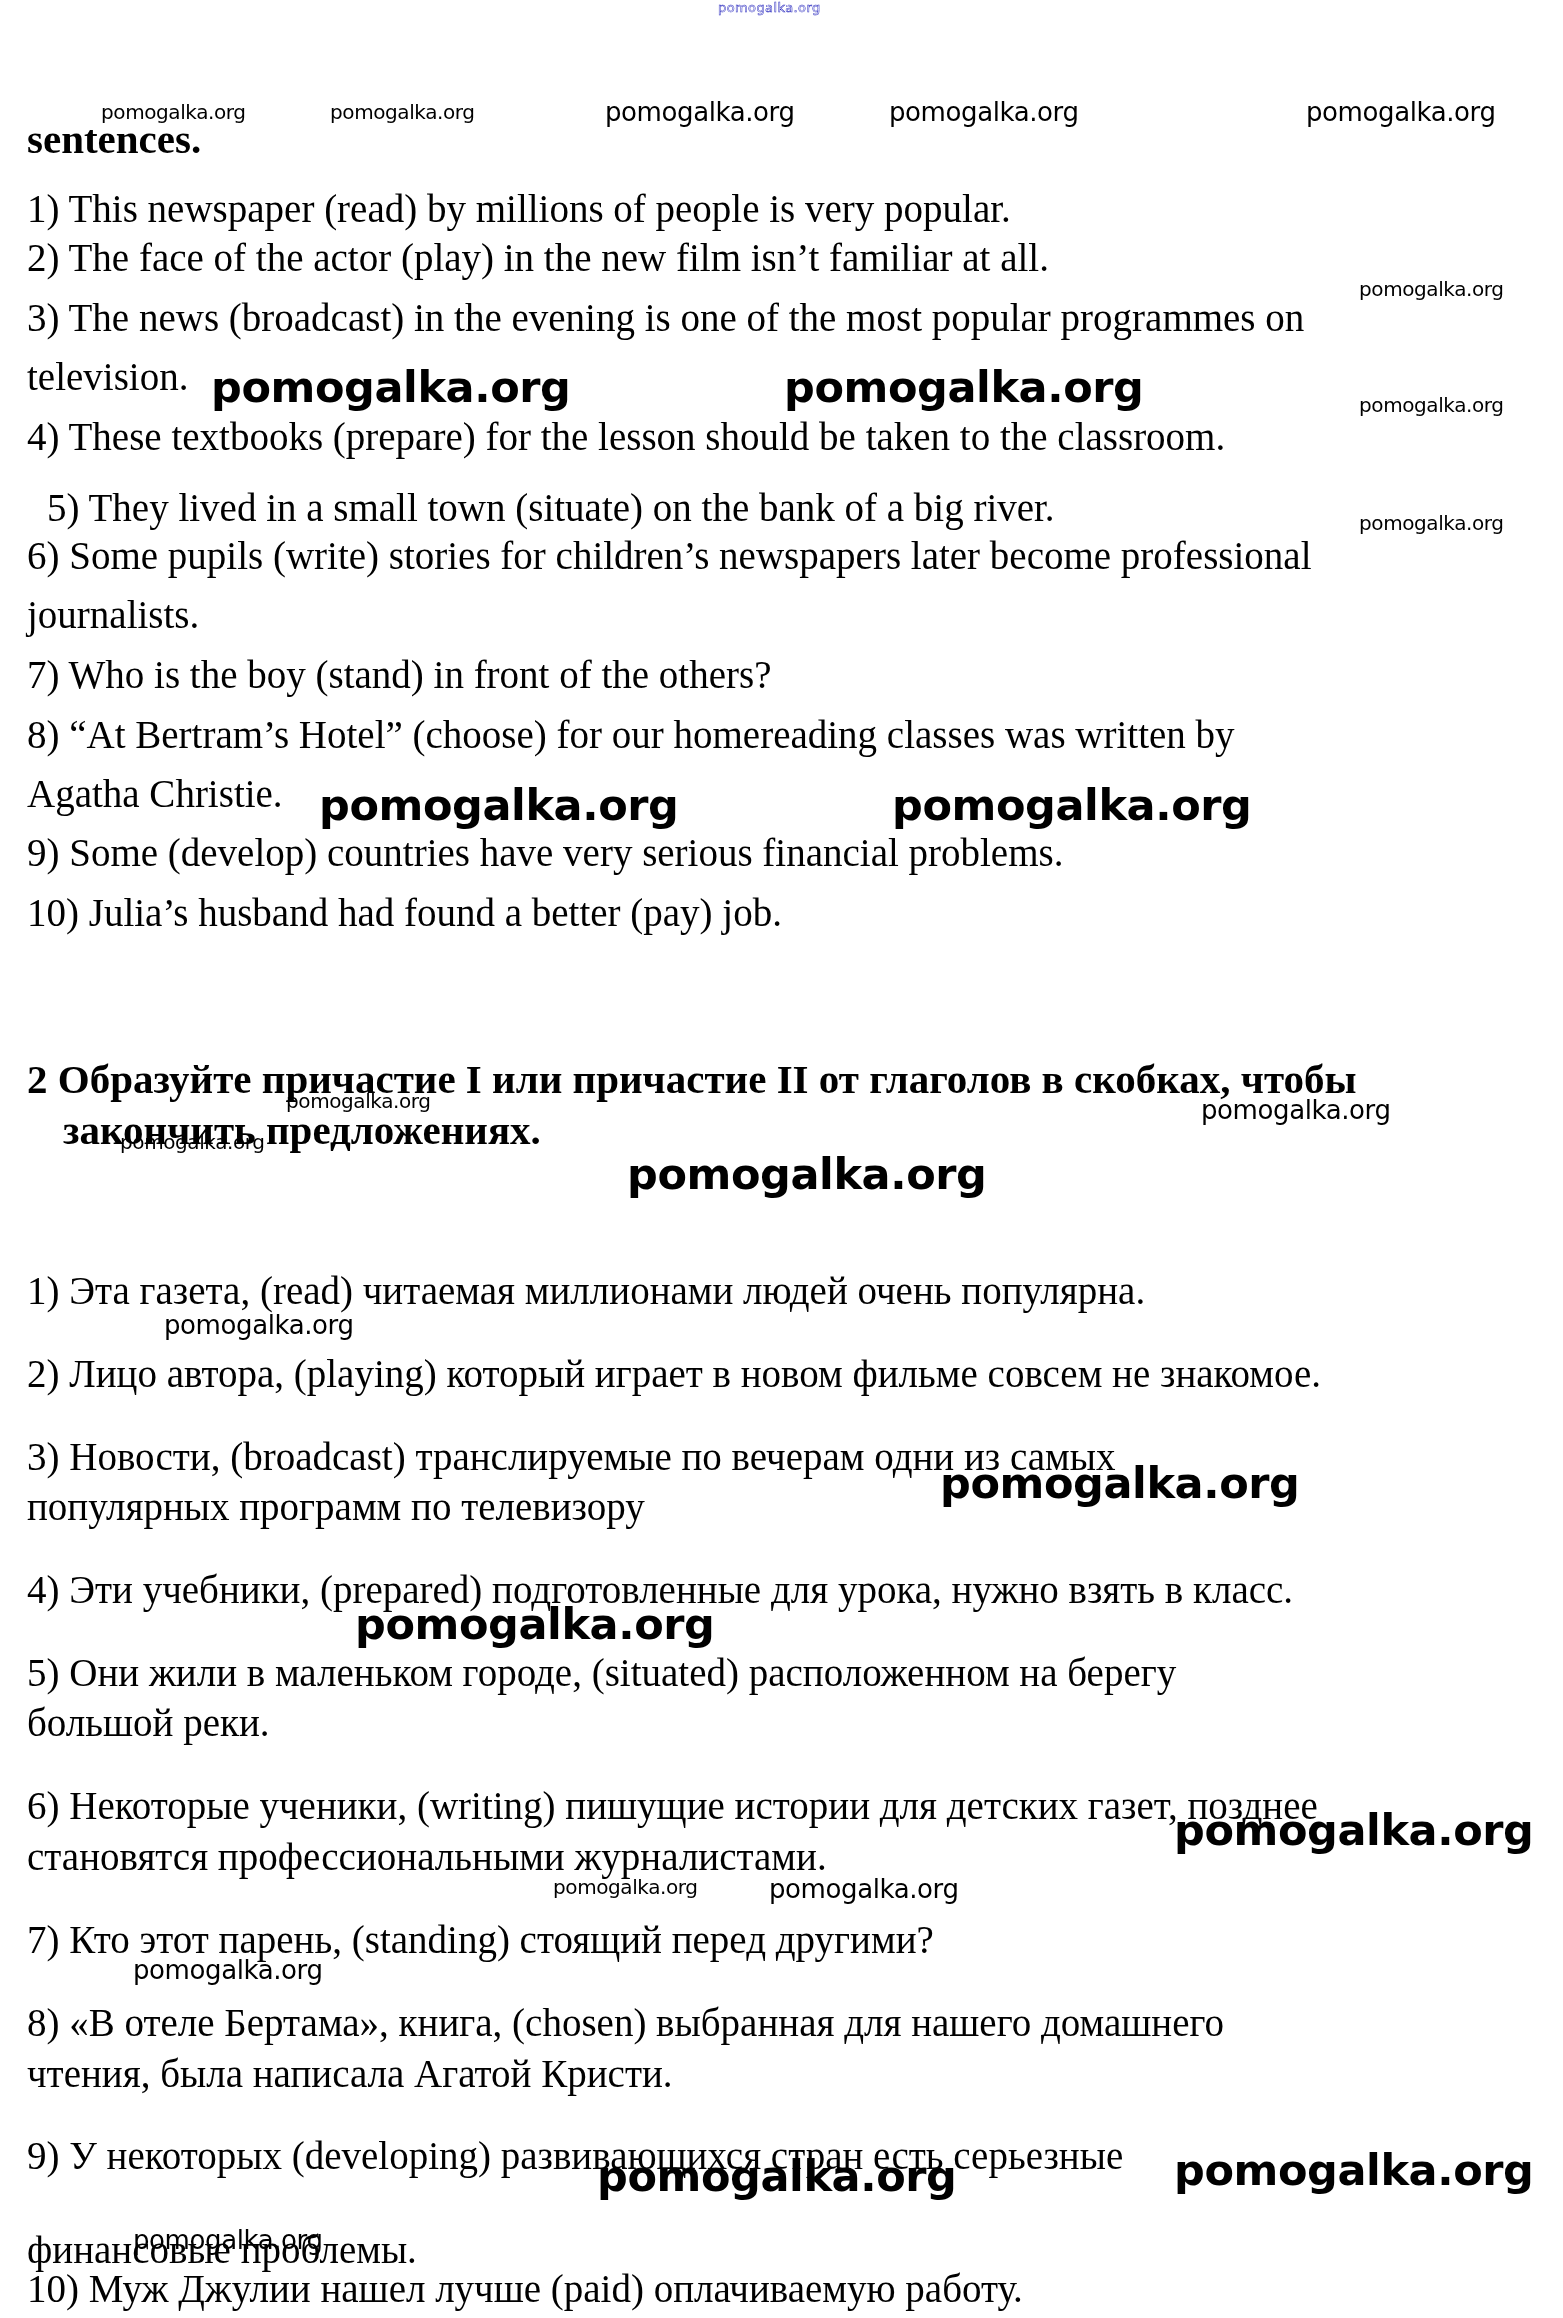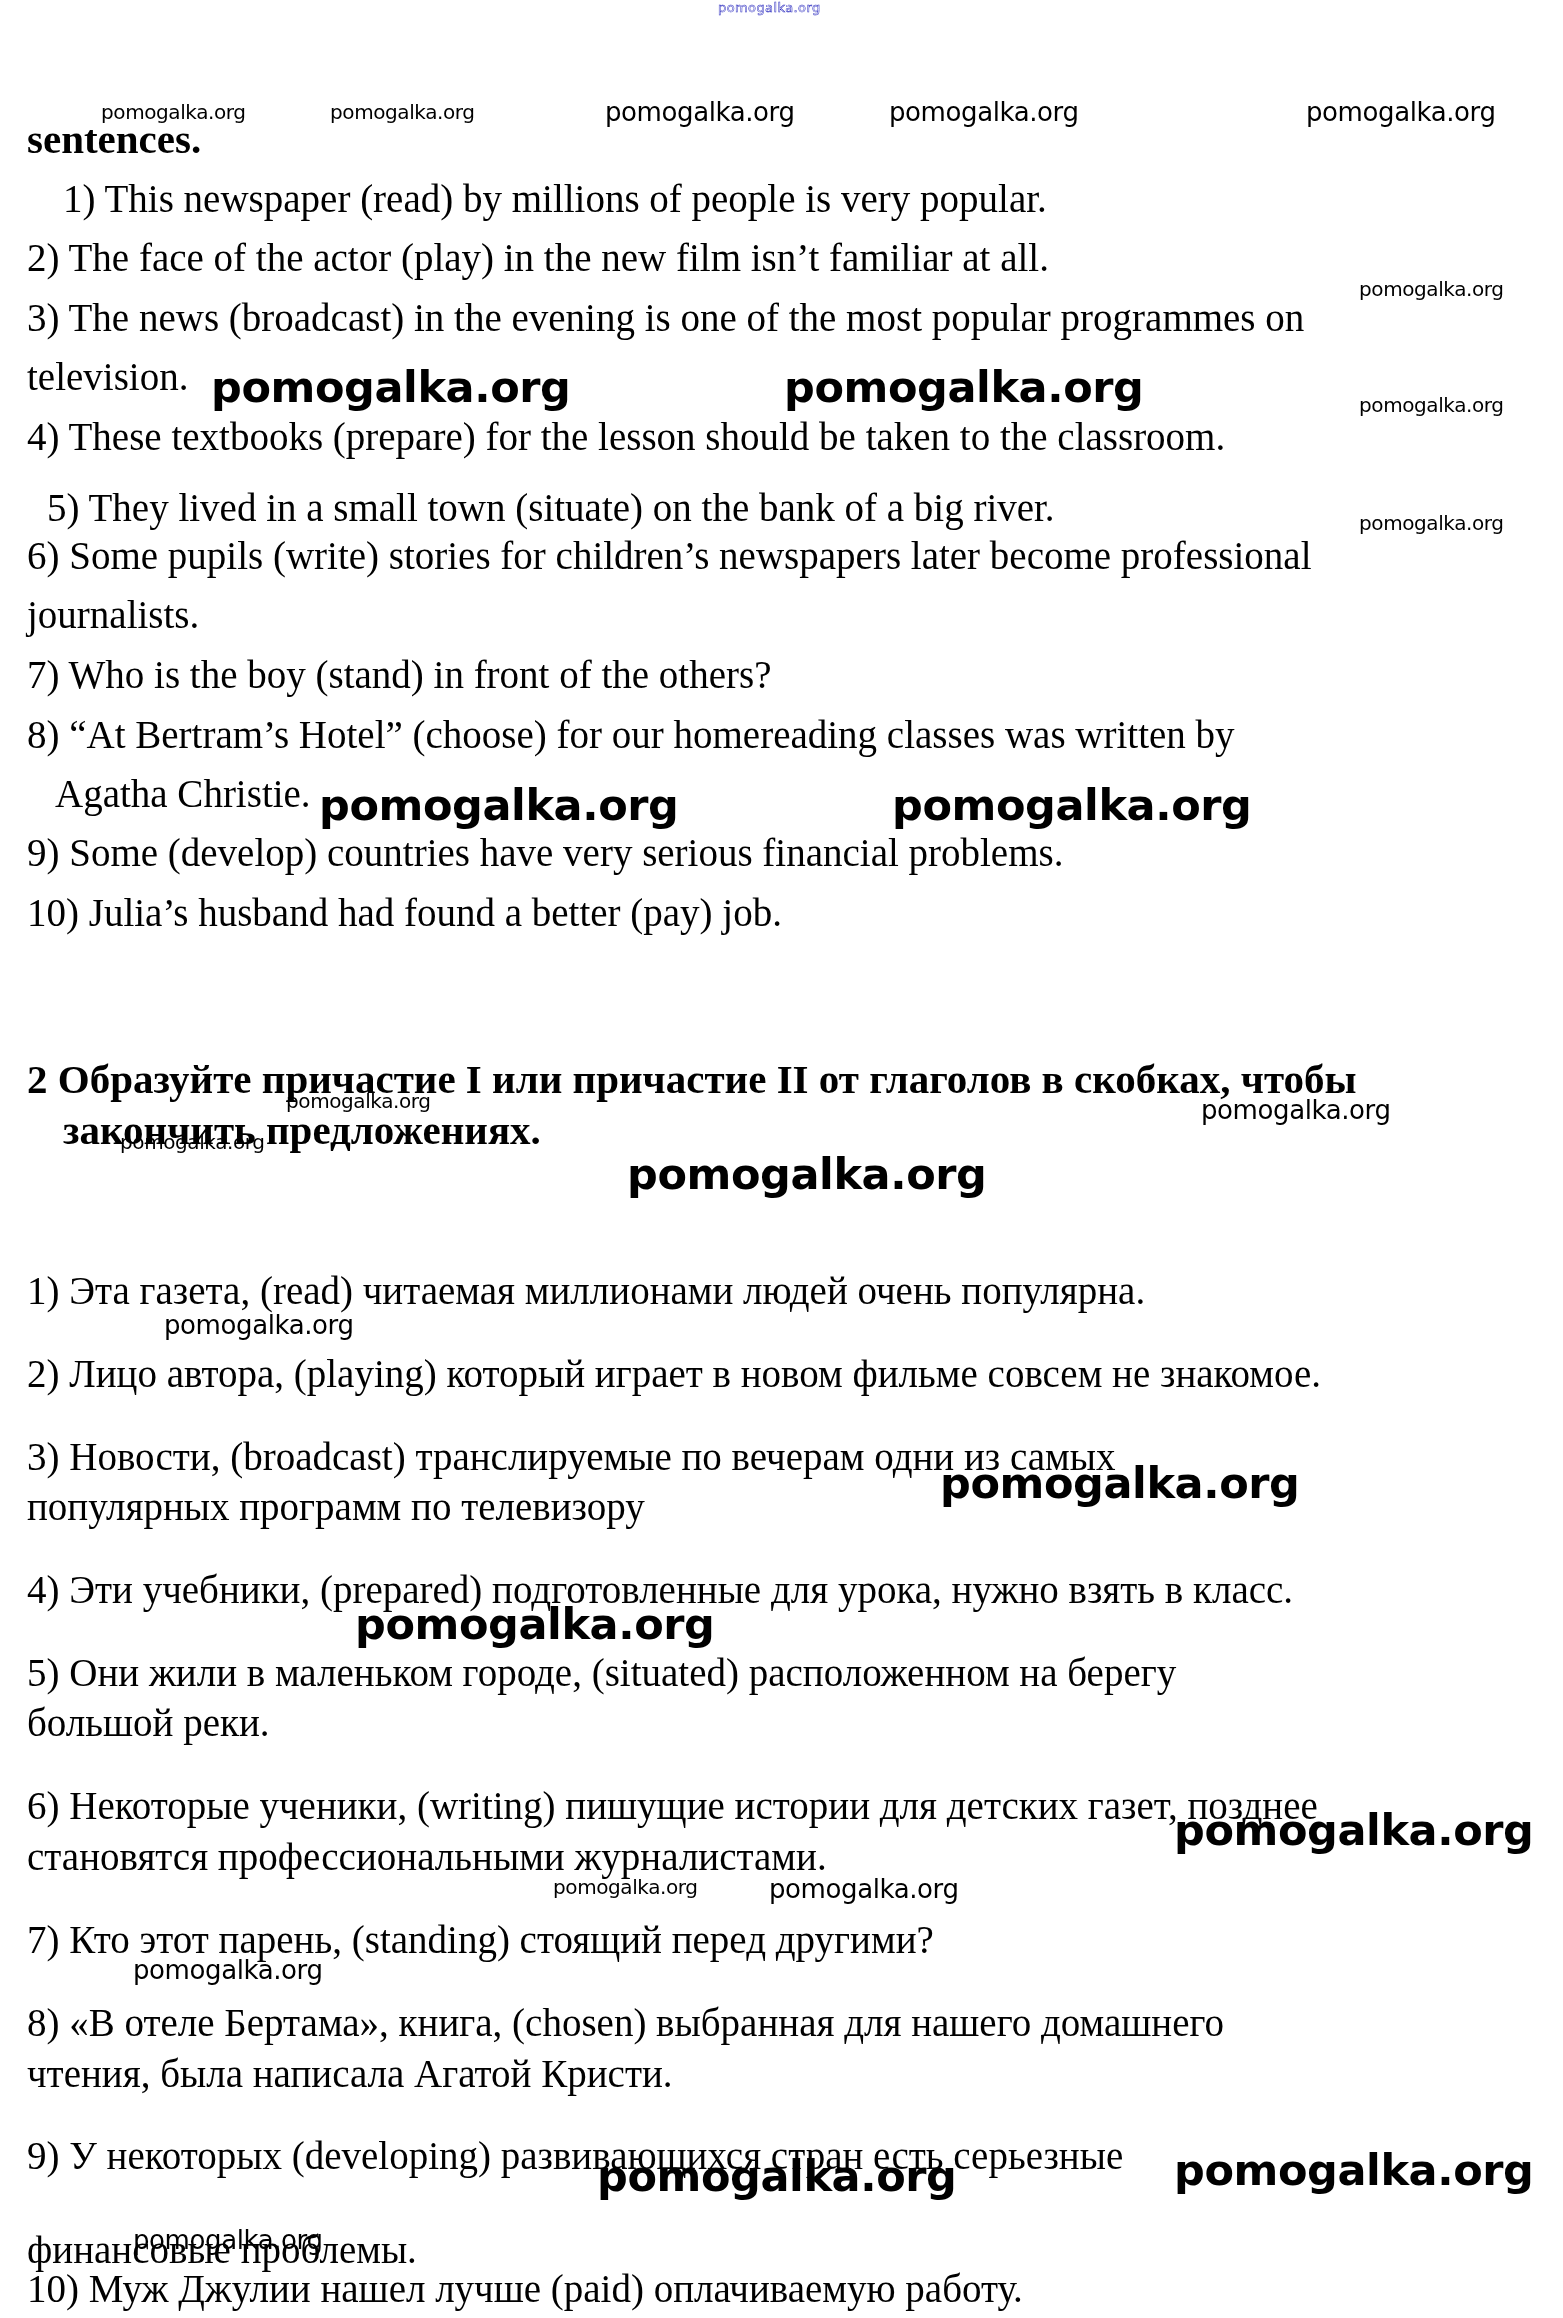--- a/index.html
+++ b/index.html
@@ -34,7 +34,7 @@
 
   <div class="line heading" style="top:119px;">sentences.</div>
 
-  <div class="line" style="top:179px;margin-left:36px;">1) This newspaper (read) by millions of people is very popular.</div>
+  <div class="line" style="top:189px;">1) This newspaper (read) by millions of people is very popular.</div>
   <div class="line" style="top:238px;">2) The face of the actor (play) in the new film isn’t familiar at all.</div>
   <div class="line" style="top:298px;">3) The news (broadcast) in the evening is one of the most popular programmes on</div>
   <div class="line" style="top:357px;">television.</div>

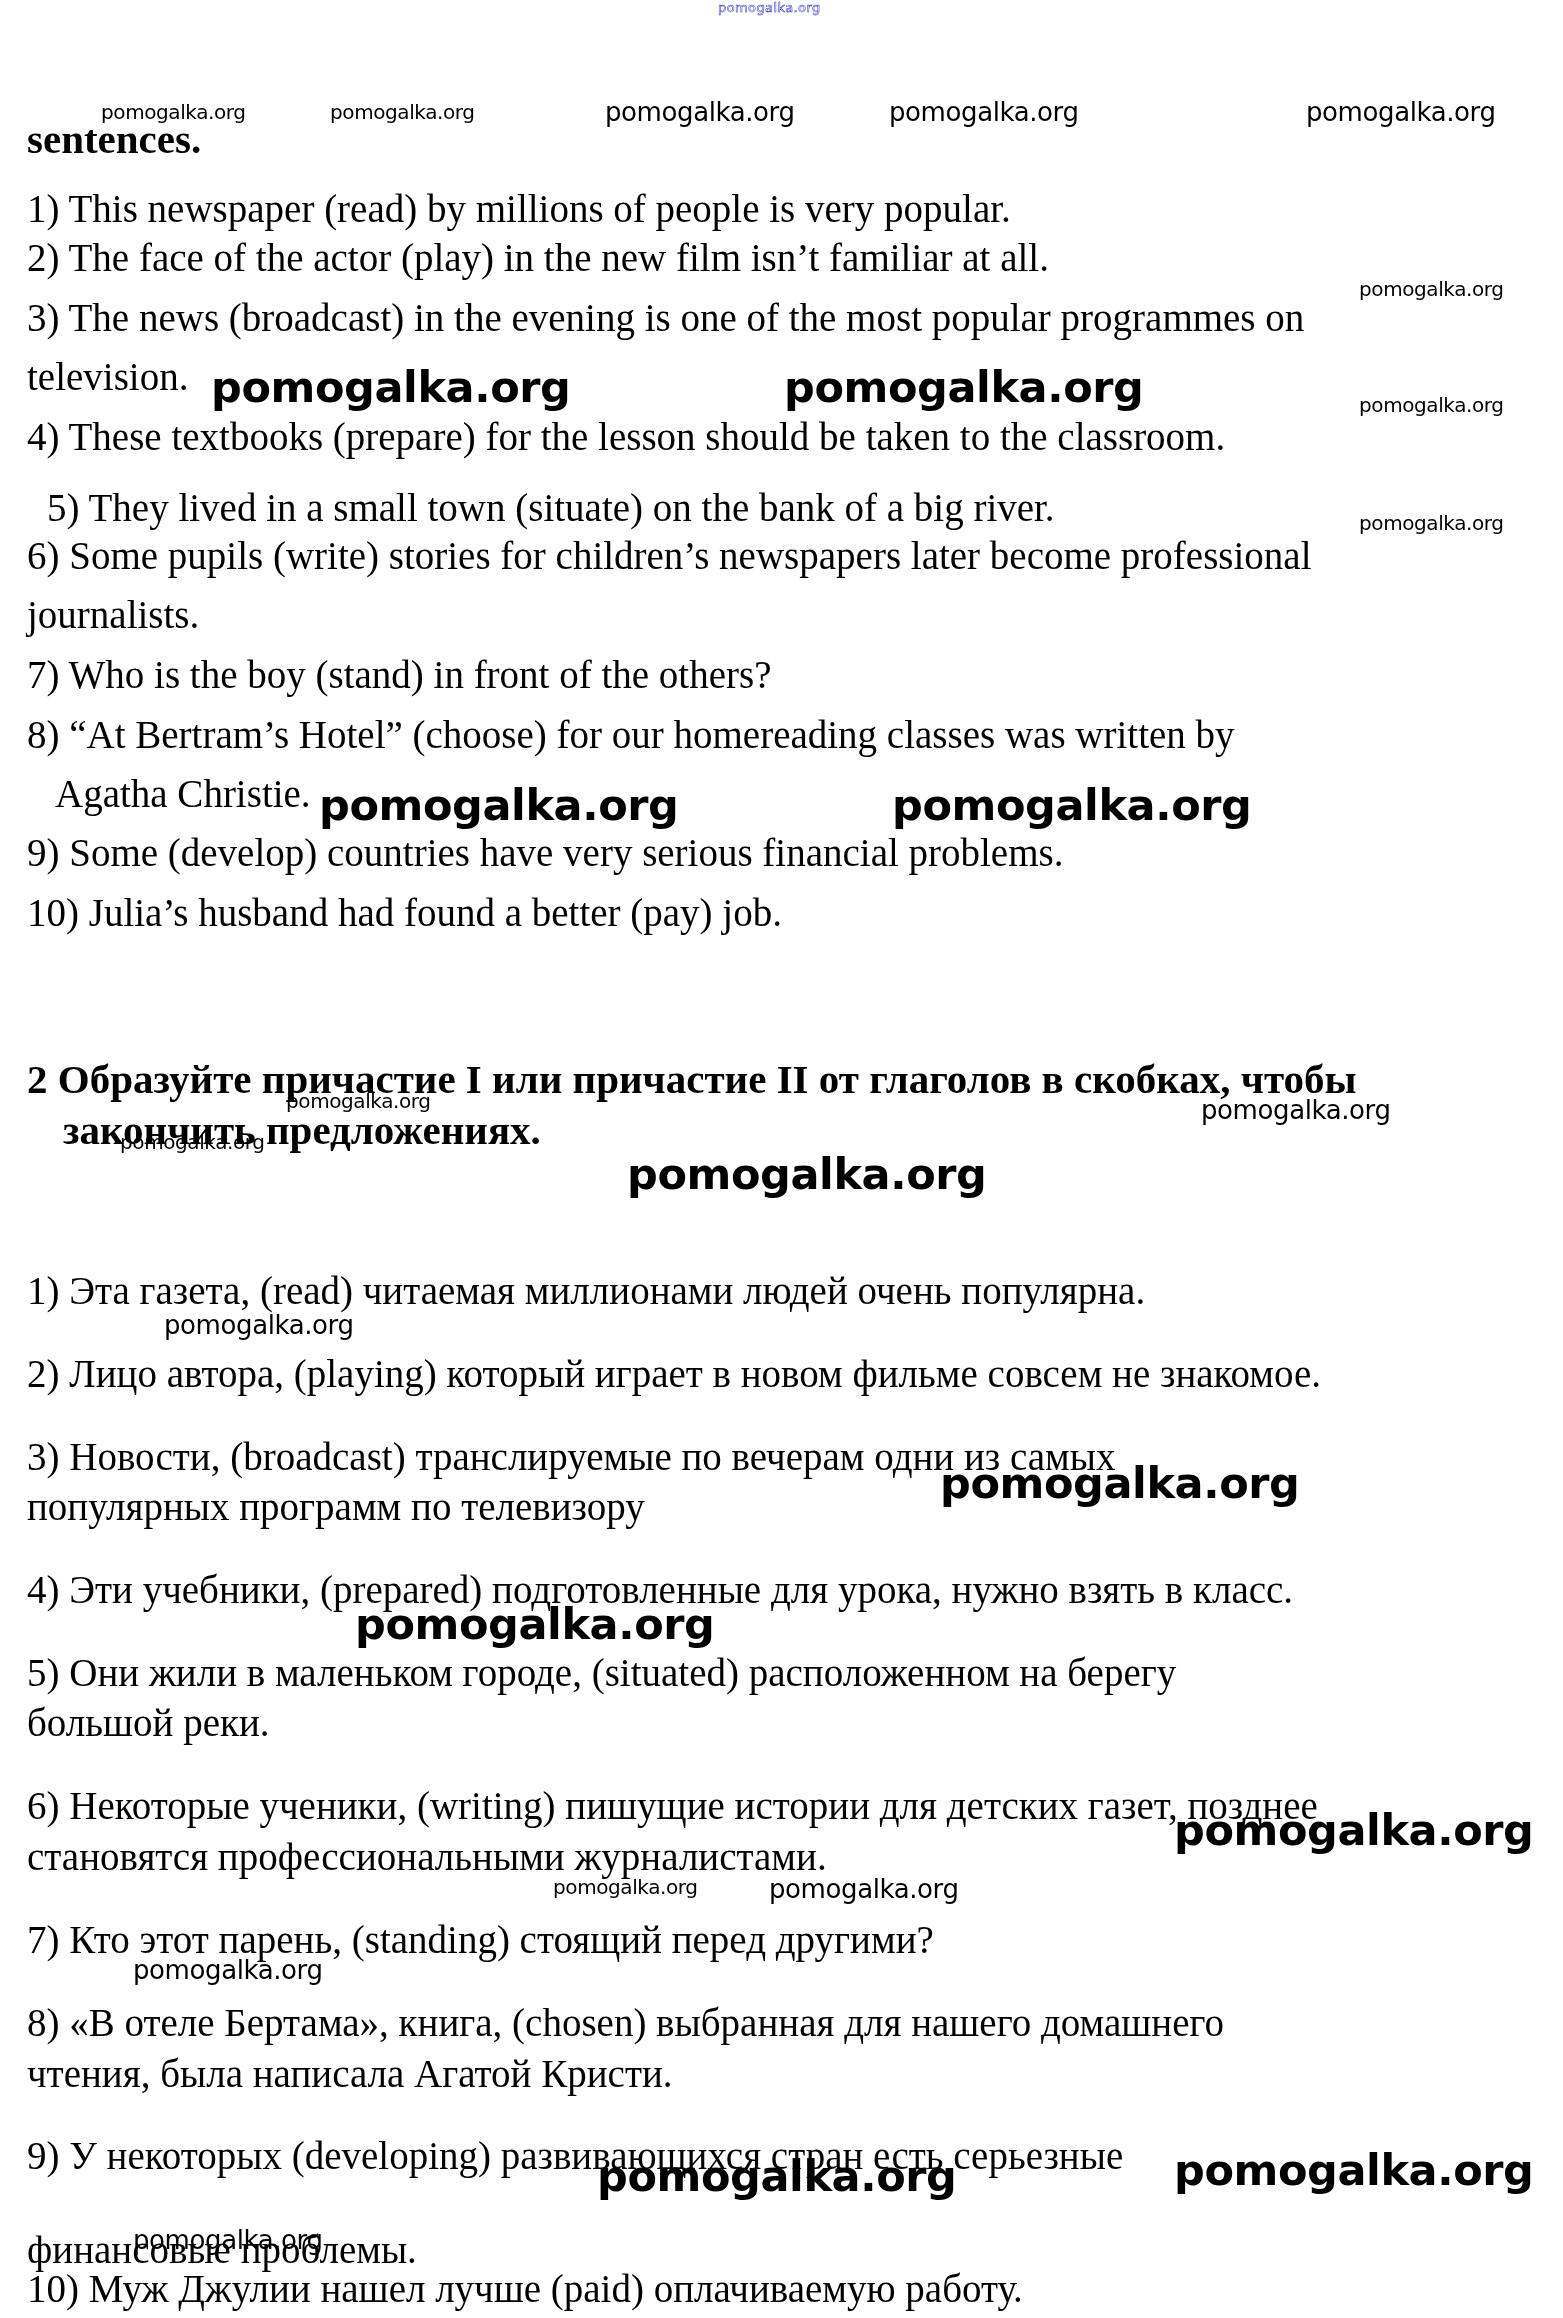--- a/index.html
+++ b/index.html
@@ -44,7 +44,7 @@
   <div class="line" style="top:595px;">journalists.</div>
   <div class="line" style="top:655px;">7) Who is the boy (stand) in front of the others?</div>
   <div class="line" style="top:715px;">8) “At Bertram’s Hotel” (choose) for our homereading classes was written by</div>
-  <div class="line" style="top:774px;margin-left:28px;">Agatha Christie.</div>
+  <div class="line" style="top:774px;">Agatha Christie.</div>
   <div class="line" style="top:833px;">9) Some (develop) countries have very serious financial problems.</div>
   <div class="line" style="top:893px;">10) Julia’s husband had found a better (pay) job.</div>
 

